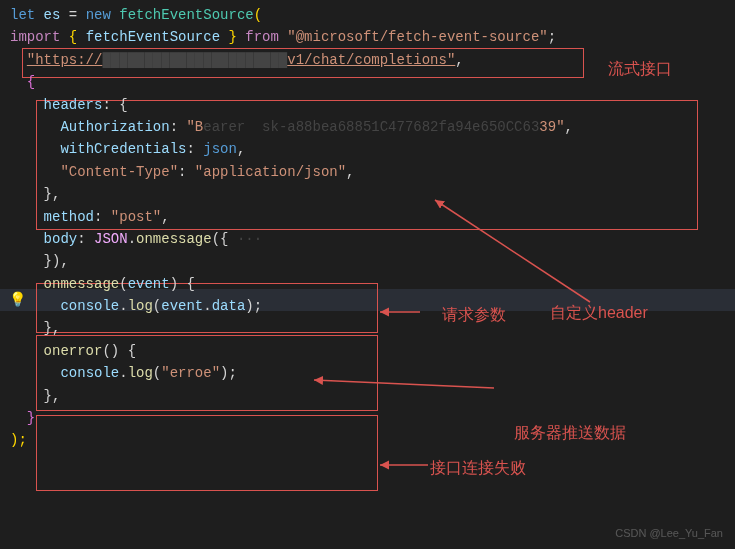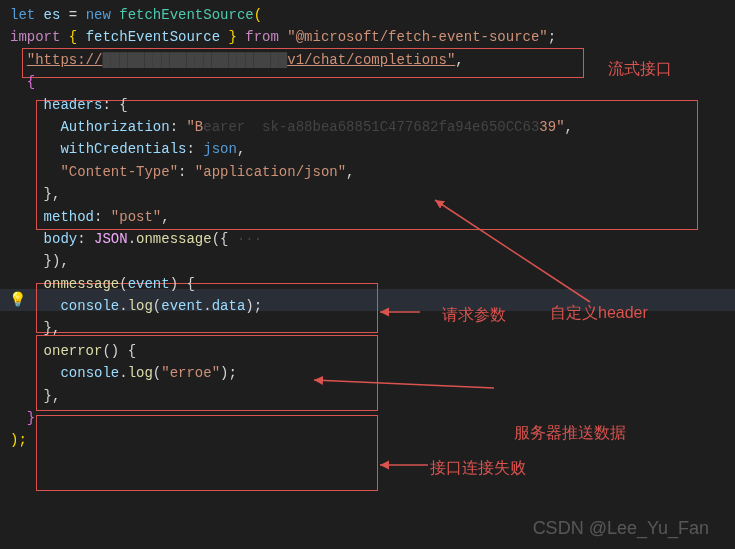--- a/index.html
+++ b/index.html
@@ -52,11 +52,11 @@
   }
   .watermark {
     position: absolute;
-    right: 26px;
+    right: 12px;
     bottom: 6px;
     color: rgba(255,255,255,0.25);
     font-family: sans-serif;
-    font-size: 18px;
+    font-size: 11px;
   }
   .bulb {
     position: absolute;

